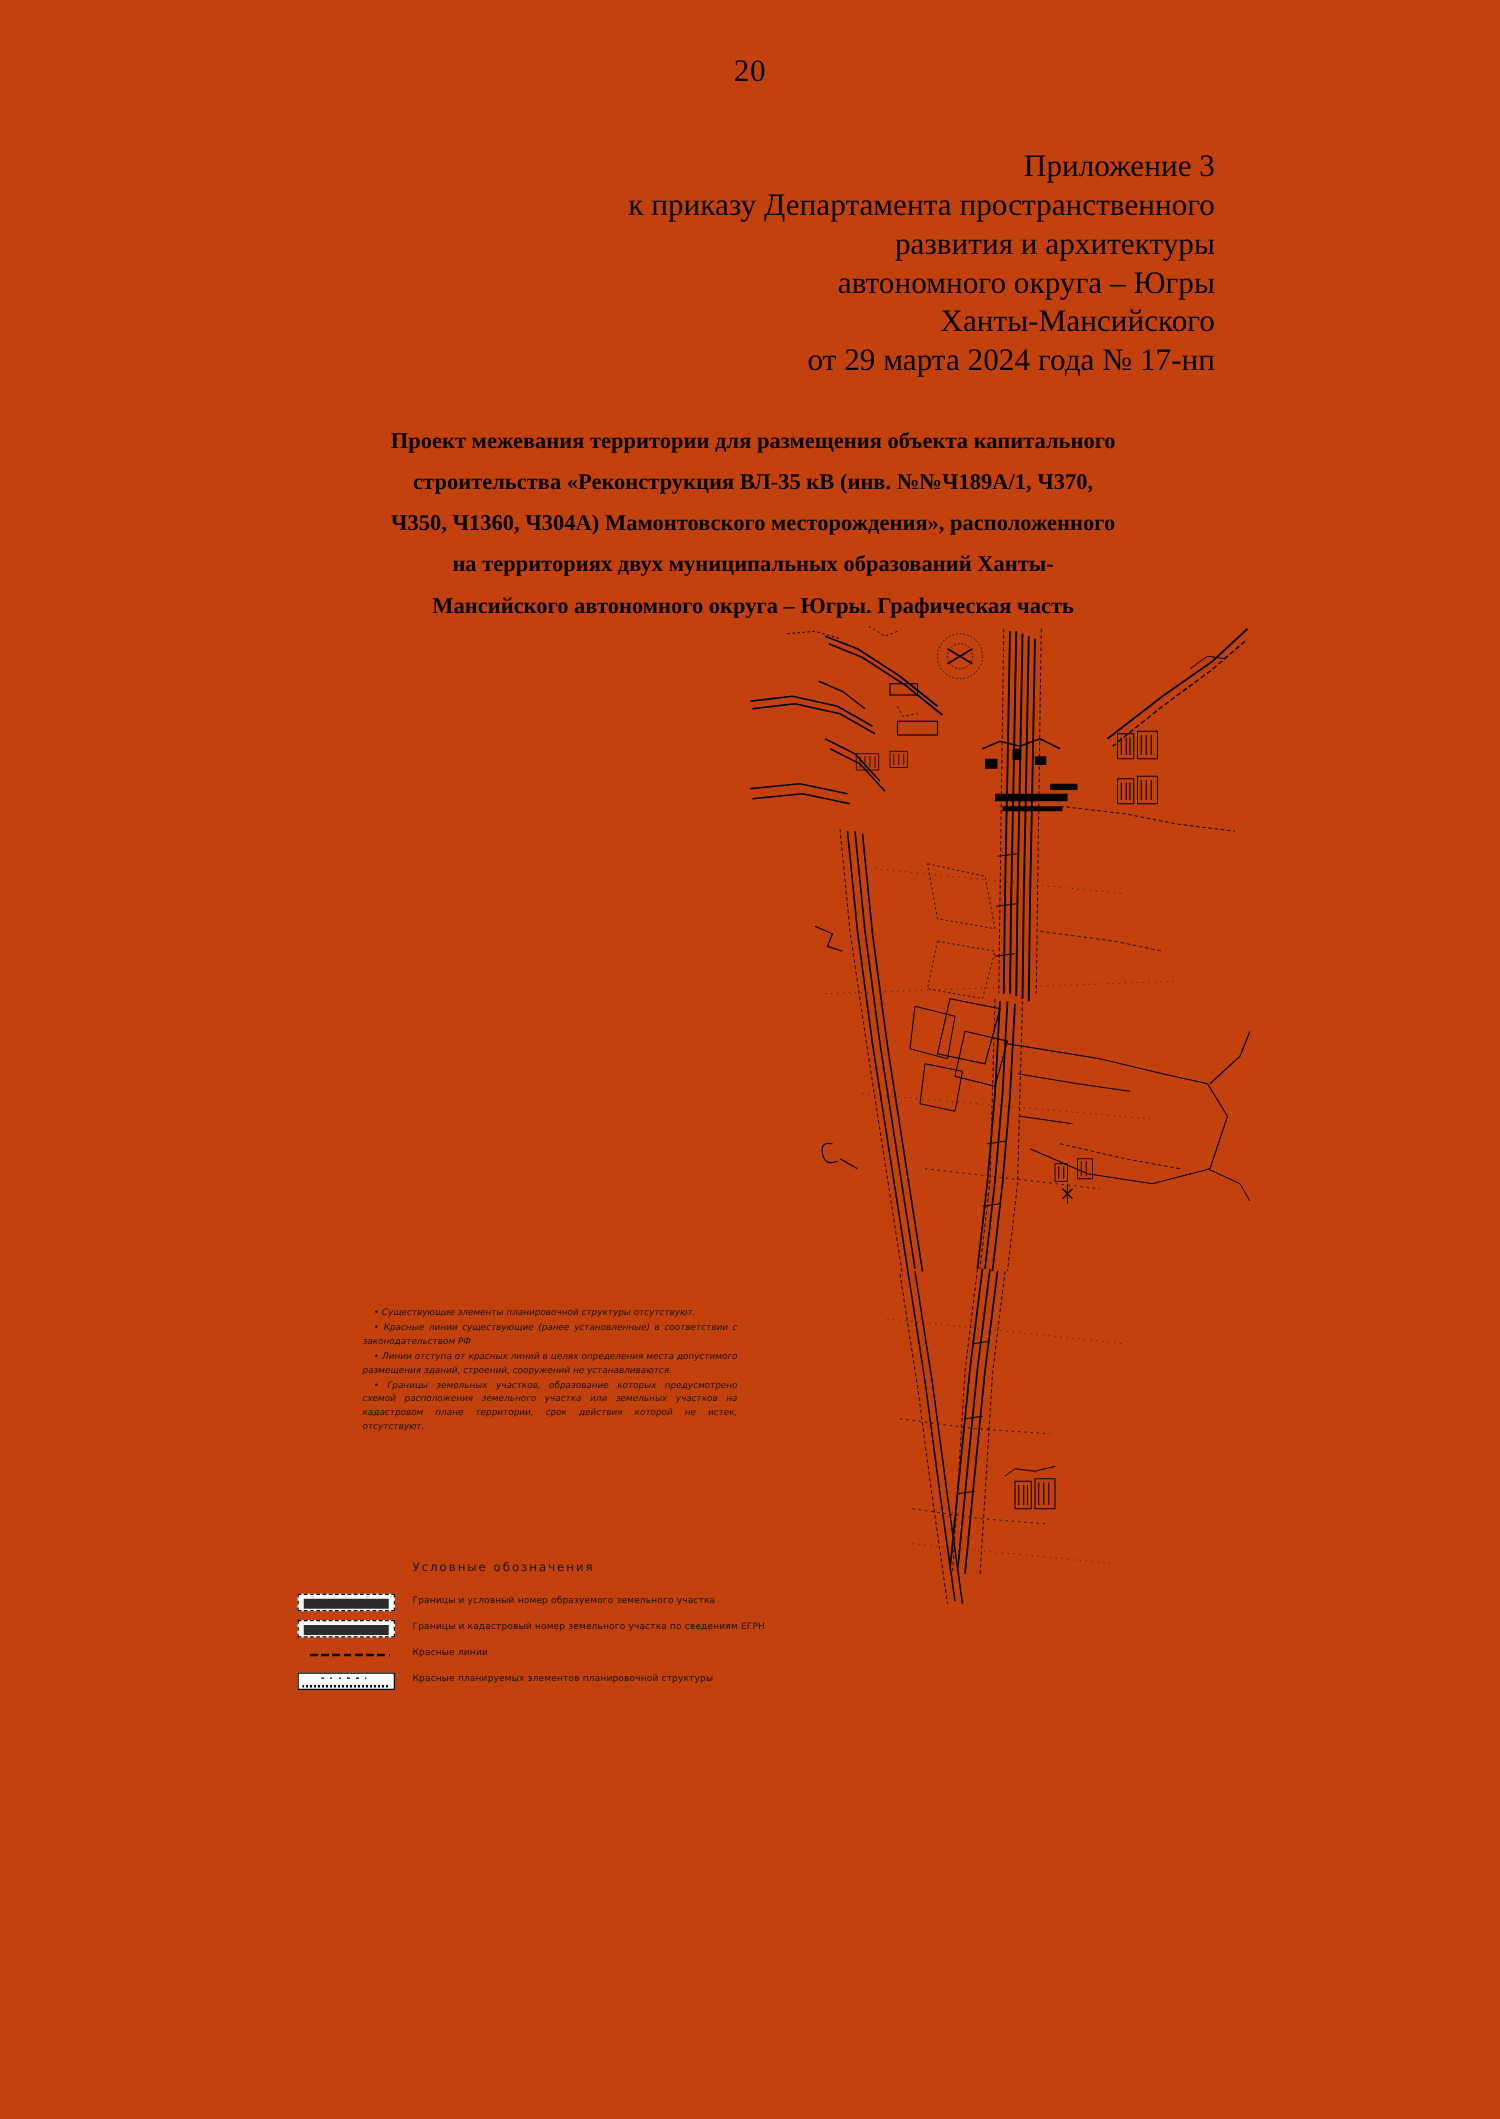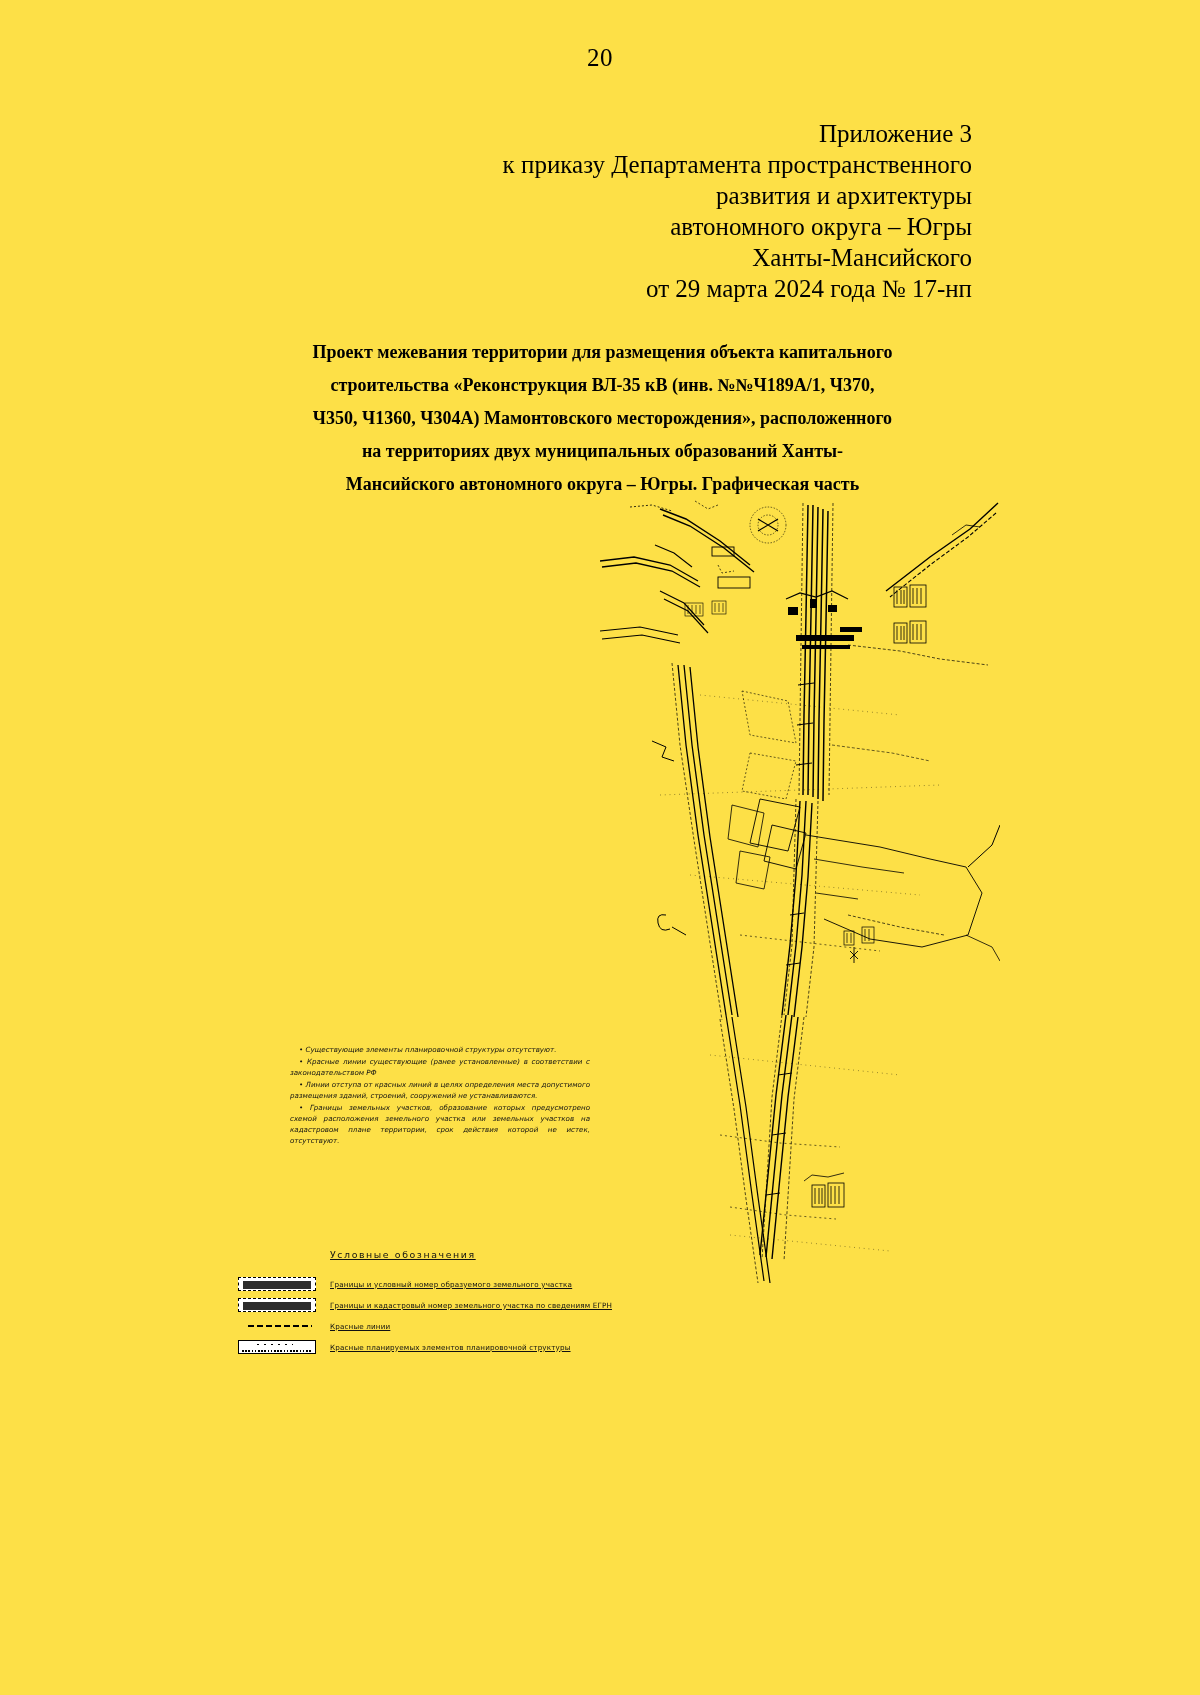--- a/index.html
+++ b/index.html
@@ -17,7 +17,7 @@
     width: 1200px;
     height: 1695px;
     margin: 0 auto;
-    background: #fde047;
+    background: #c2410c;
     overflow: hidden;
   }
 

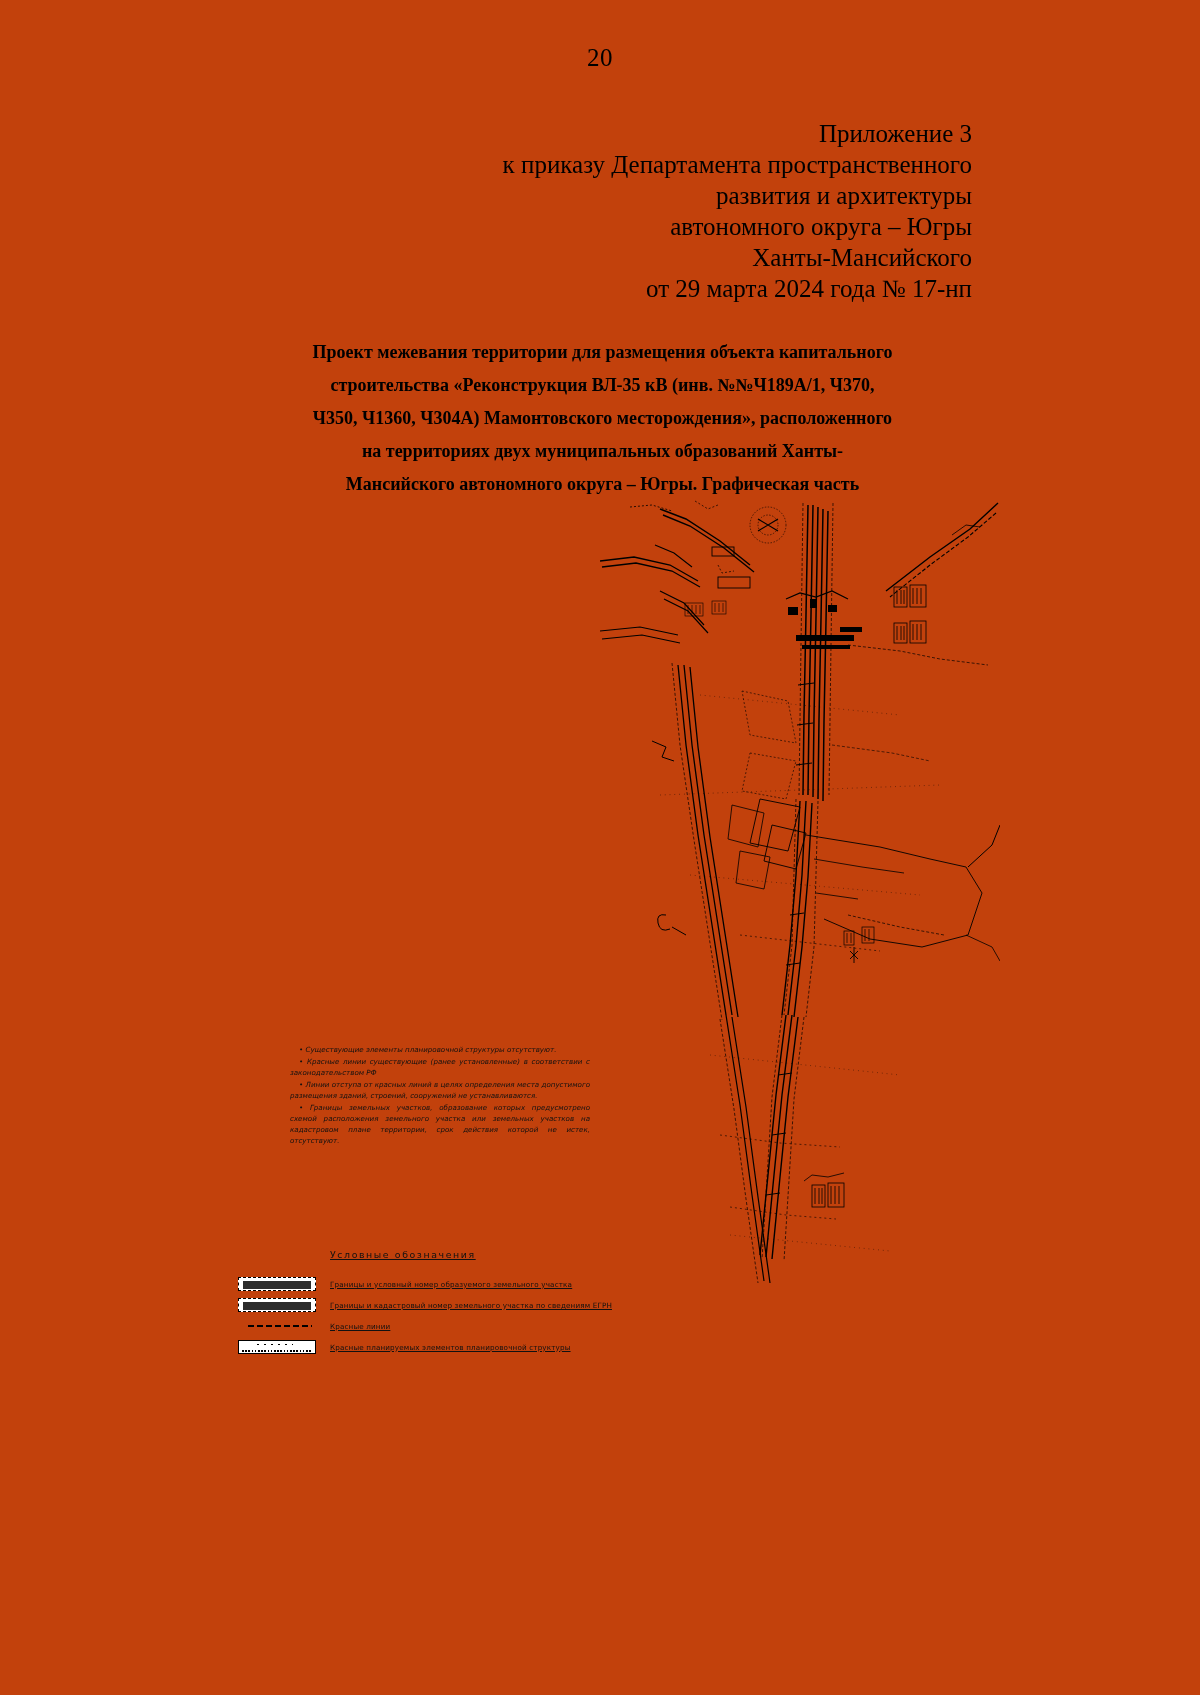--- a/index.html
+++ b/index.html
@@ -97,7 +97,6 @@
     width: 420px;
     font-family: "DejaVu Sans", "Liberation Sans", sans-serif;
     color: #111111;
-    text-decoration: underline;
   }
   .legend-title {
     font-size: 9.4px;

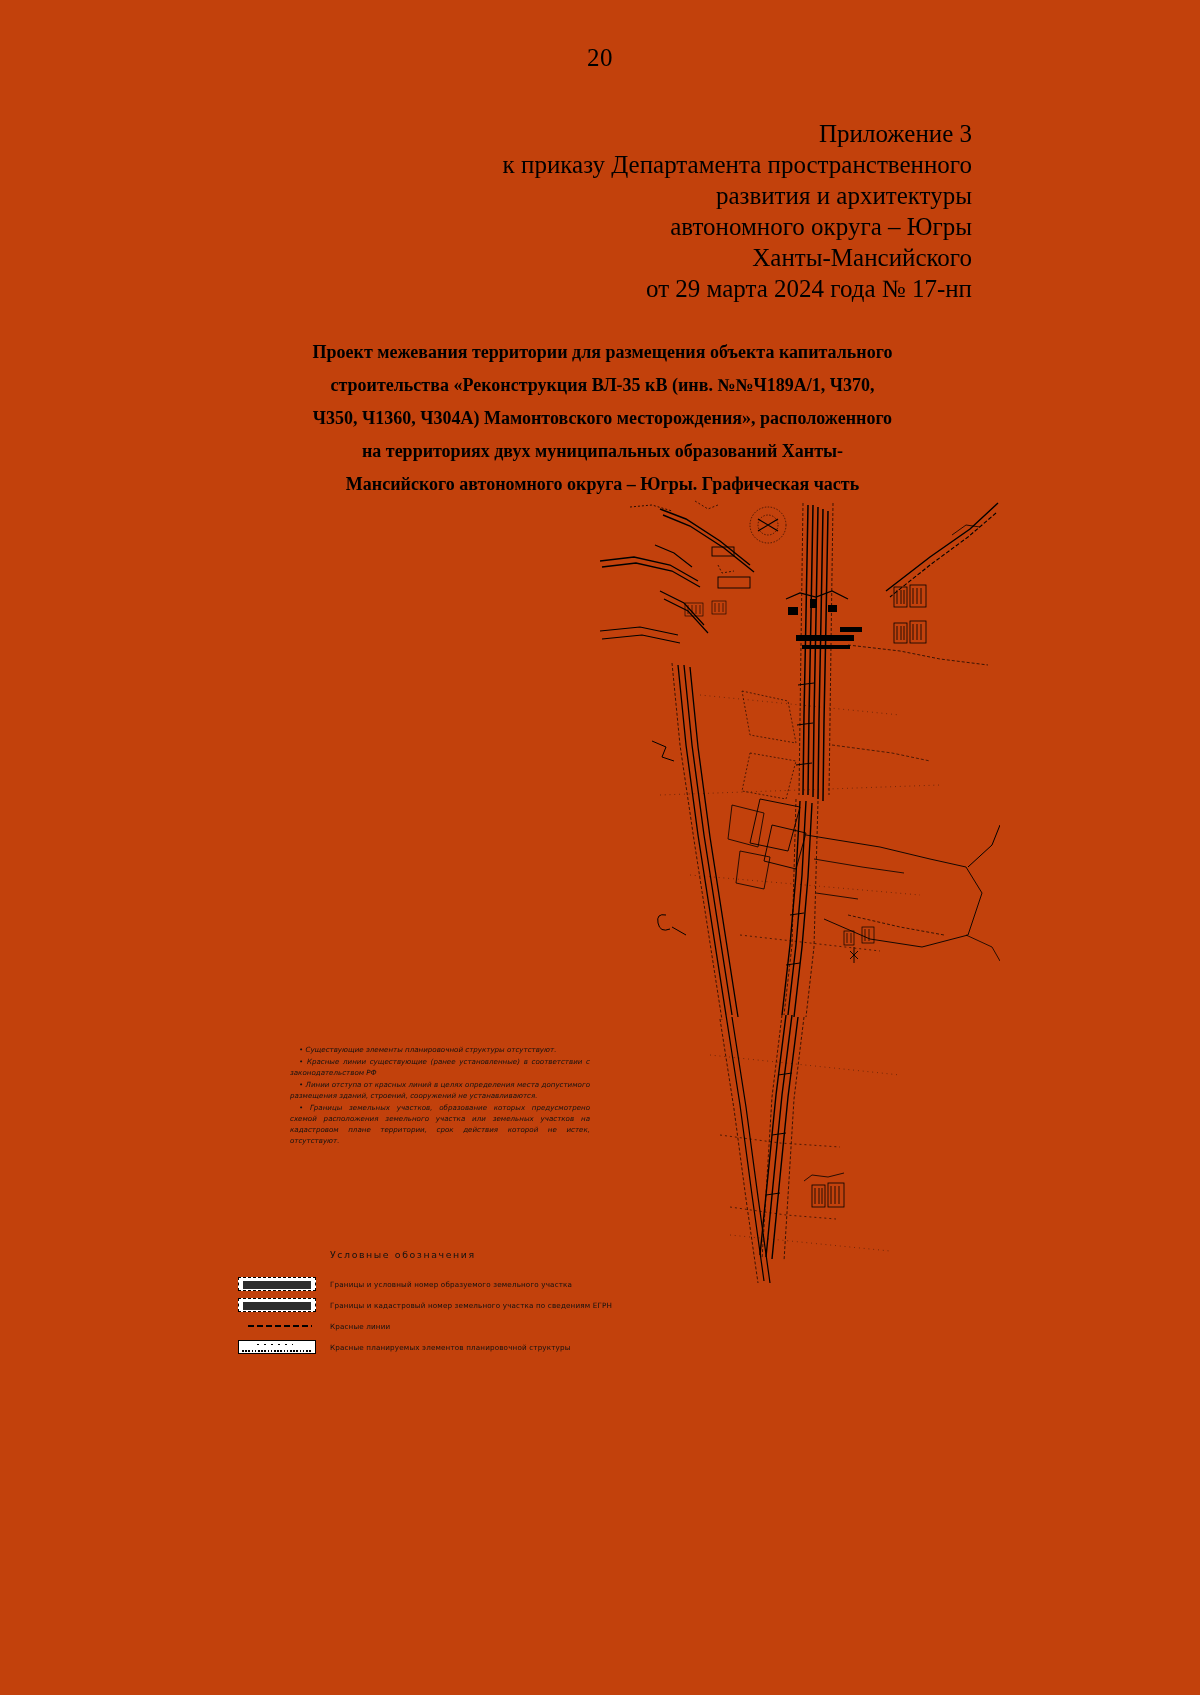--- a/index.html
+++ b/index.html
@@ -107,7 +107,7 @@
   }
   .legend-row {
     display: flex;
-    align-items: center;
+    align-items: flex-start;
     height: 18px;
     margin-bottom: 3px;
   }

